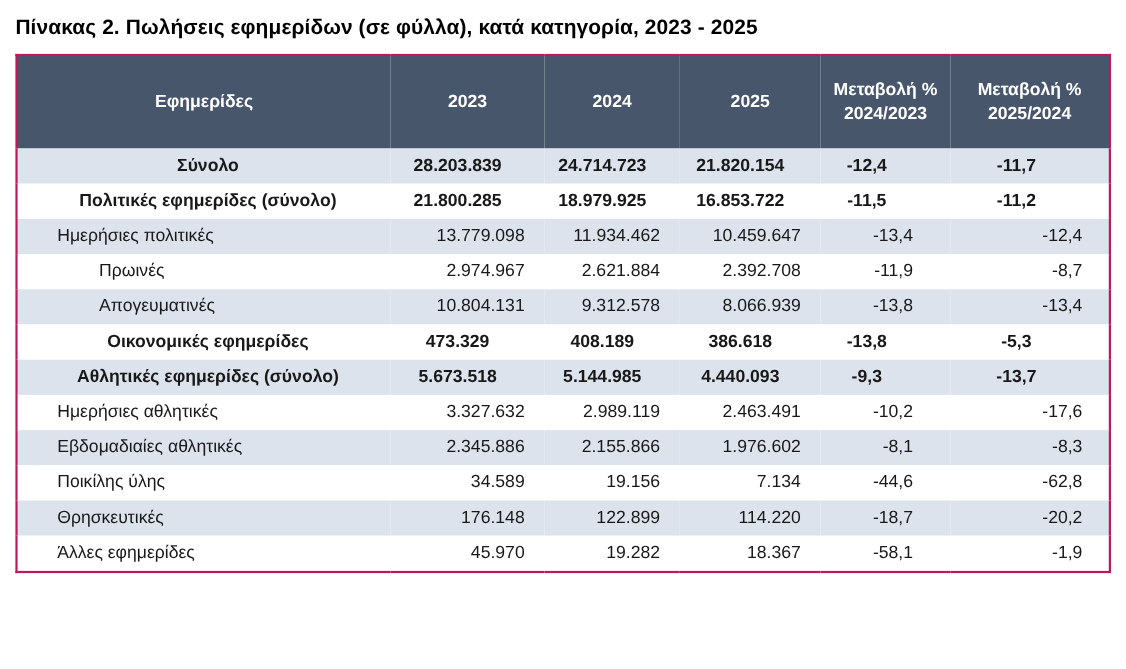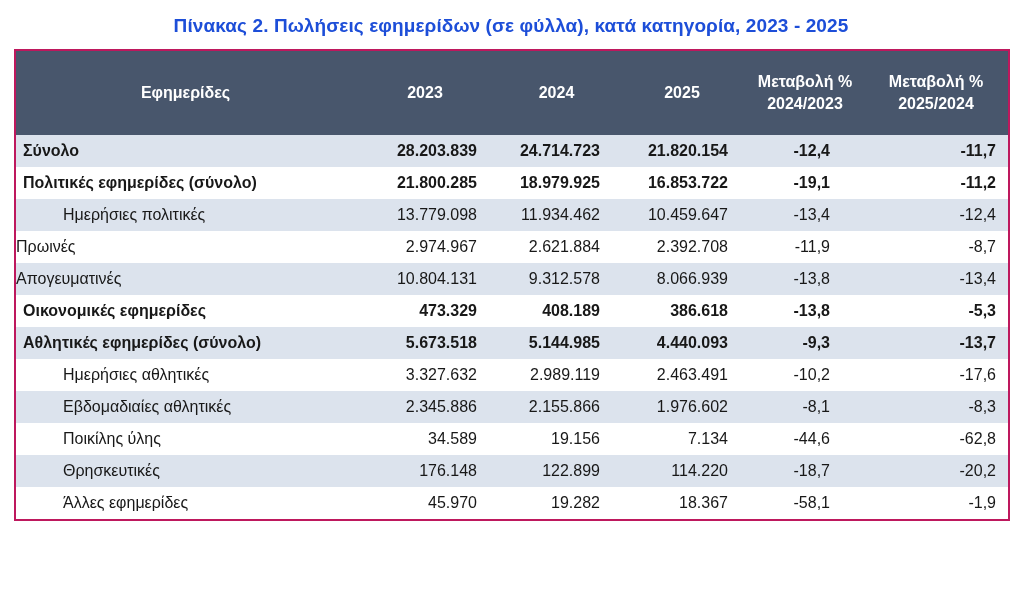--- a/index.html
+++ b/index.html
@@ -16,10 +16,9 @@
   .title {
     width: 994px;
     margin: 15px 0 12px 14px;
-    text-align: center;
     font-size: 19px;
     font-weight: bold;
-    color: #1d4ed8;
+    color: #000000;
     letter-spacing: 0.1px;
   }
 

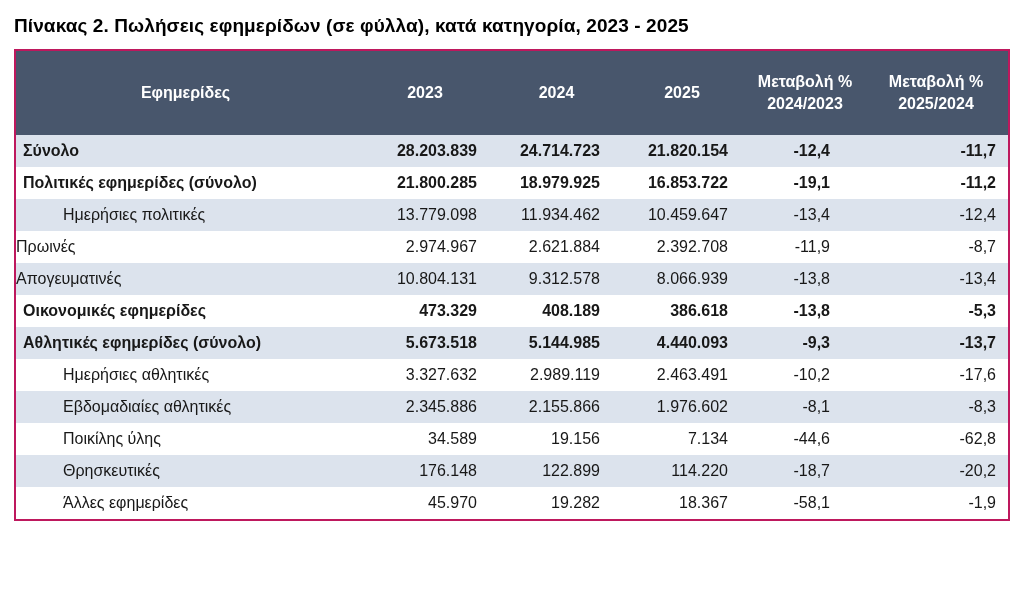--- a/index.html
+++ b/index.html
@@ -59,7 +59,7 @@
   }
   tbody tr:nth-child(odd)  { background: #dce3ed; }
   tbody tr:nth-child(even) { background: #ffffff; }
-  tbody tr.bold td { font-weight: bold; }
+  tbody tr.bold td { font-weight: bold; text-align: center; }
 
   td.label { text-align: left; }
   td.label.ind0 { padding-left: 7px; }

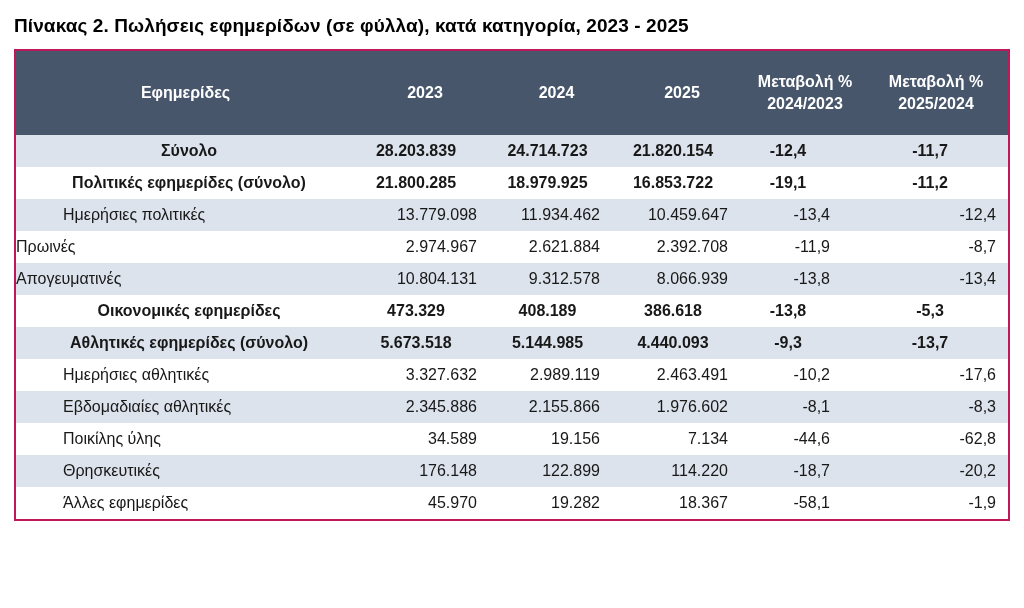--- a/index.html
+++ b/index.html
@@ -68,7 +68,7 @@
 
   td.num  { text-align: right; padding-right: 18px; font-variant-numeric: tabular-nums; }
   td.chg1 { padding-right: 34px; }
-  td.chg2 { padding-right: 12px; }
+  td.chg2 { padding-right: 24px; }
 </style>
 </head>
 <body>

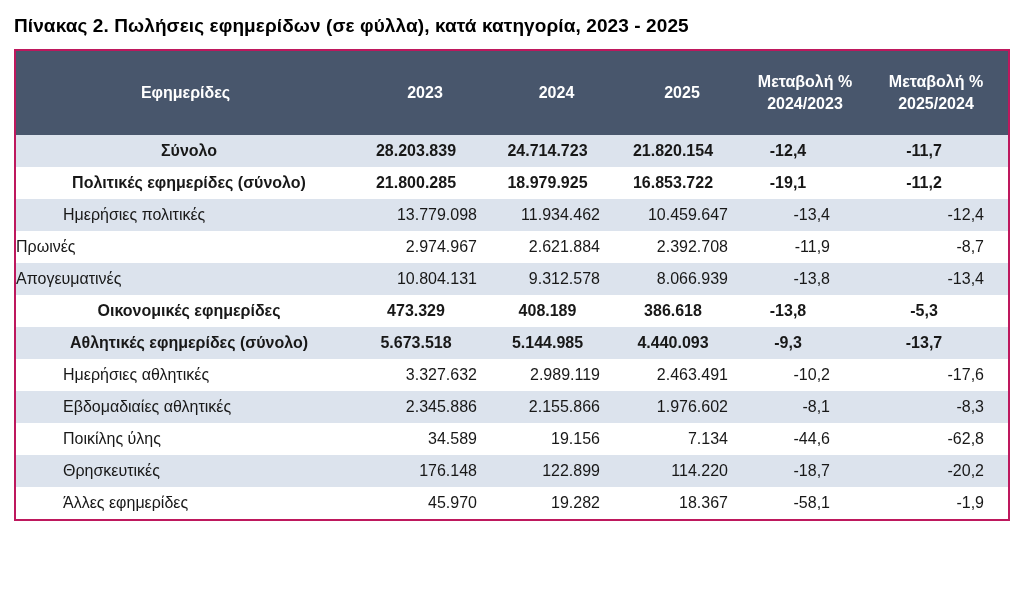--- a/index.html
+++ b/index.html
@@ -111,7 +111,7 @@
     <td class="num">21.800.285</td>
     <td class="num">18.979.925</td>
     <td class="num">16.853.722</td>
-    <td class="num chg1">-19,1</td>
+    <td class="num chg1">-11,5</td>
     <td class="num chg2">-11,2</td>
   </tr>
         <tr>

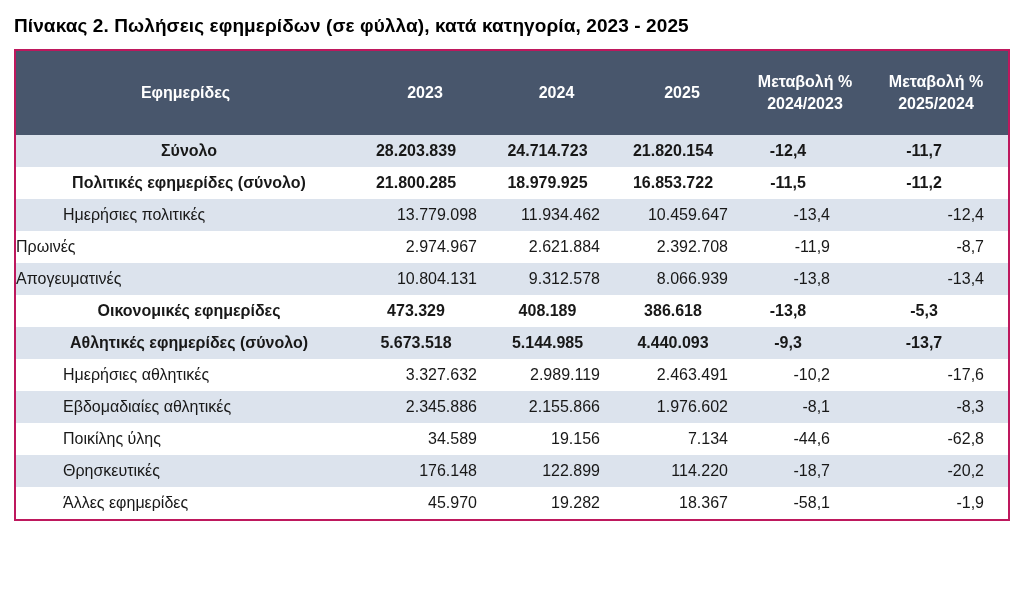--- a/index.html
+++ b/index.html
@@ -63,7 +63,7 @@
 
   td.label { text-align: left; }
   td.label.ind0 { padding-left: 7px; }
-  td.label.ind1 { padding-left: 47px; }
+  td.label.ind1 { padding-left: 36px; }
   td.label.ind2 { }
 
   td.num  { text-align: right; padding-right: 18px; font-variant-numeric: tabular-nums; }

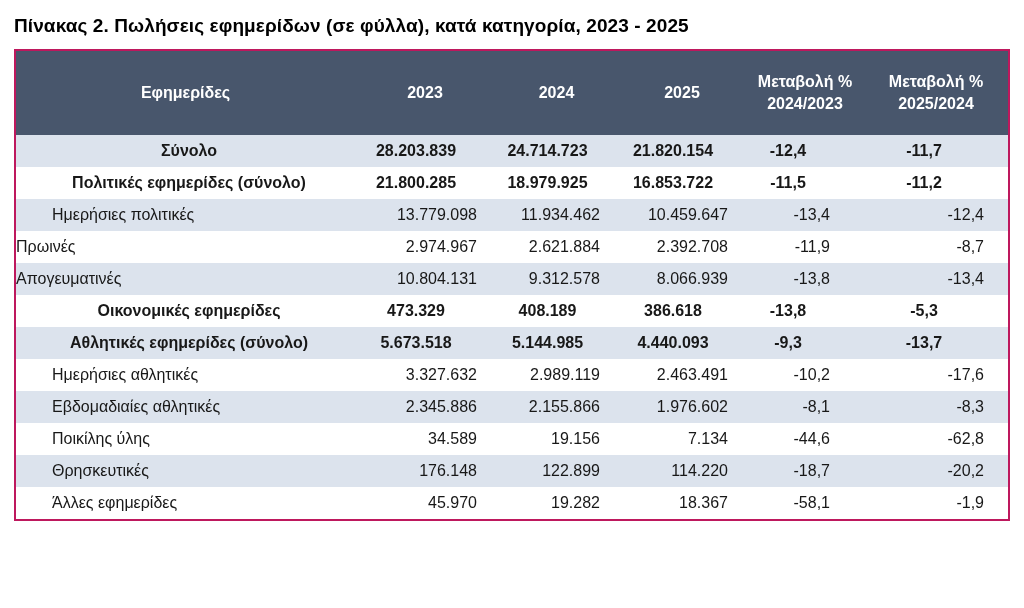--- a/index.html
+++ b/index.html
@@ -64,7 +64,7 @@
   td.label { text-align: left; }
   td.label.ind0 { padding-left: 7px; }
   td.label.ind1 { padding-left: 36px; }
-  td.label.ind2 { }
+  td.label.ind2 { padding-left: 74px; }
 
   td.num  { text-align: right; padding-right: 18px; font-variant-numeric: tabular-nums; }
   td.chg1 { padding-right: 34px; }

